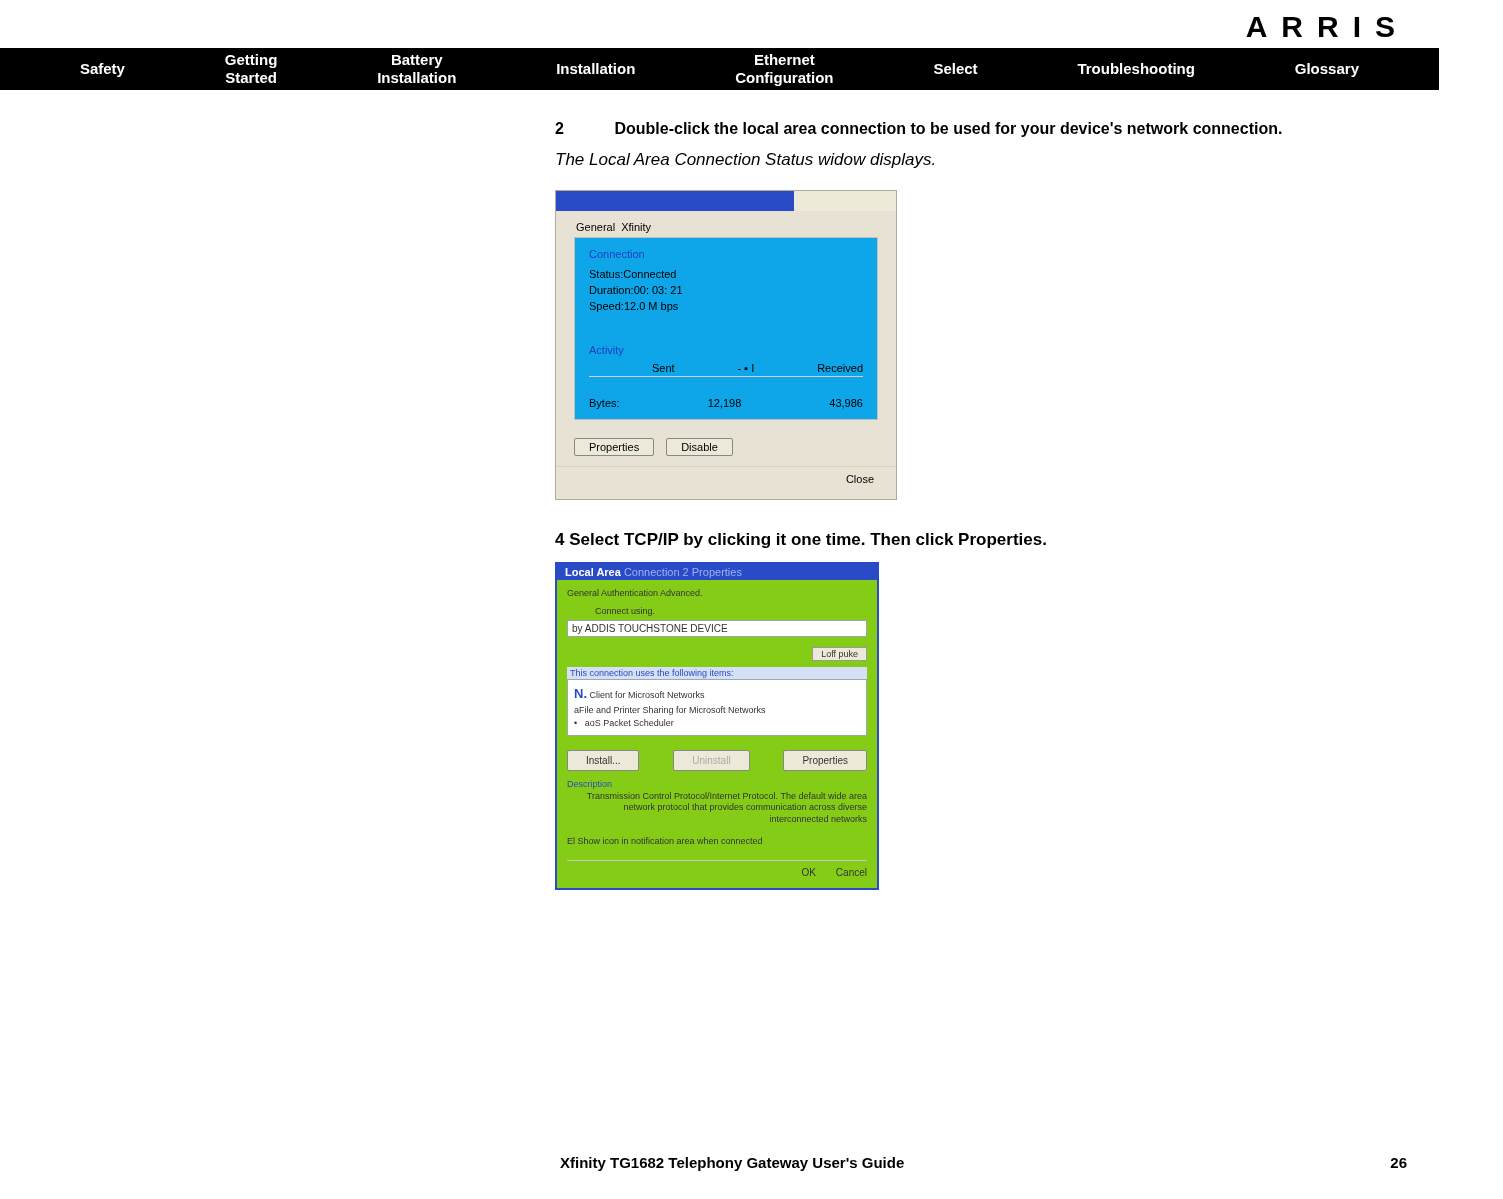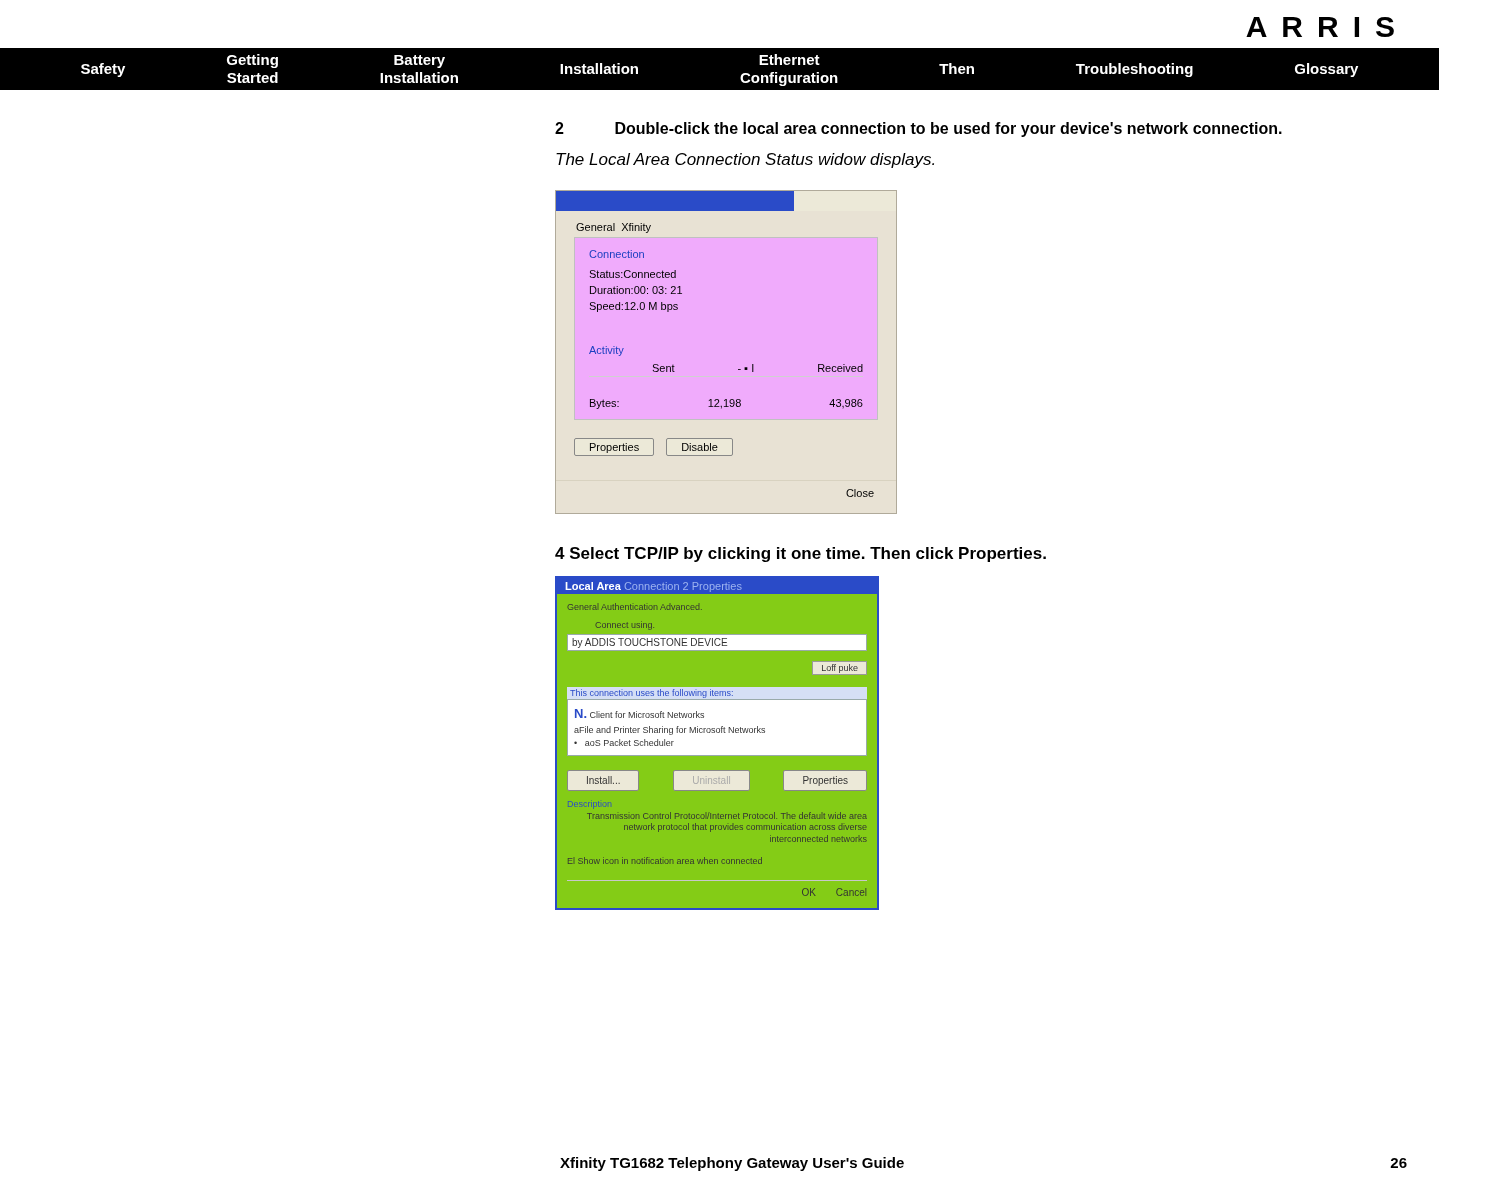--- a/index.html
+++ b/index.html
@@ -255,7 +255,7 @@
     <div class="nav-item">Installation</div>
     <div class="nav-item">Ethernet
 Configuration</div>
-    <div class="nav-item">Then</div>
+    <div class="nav-item">Select</div>
     <div class="nav-item">Troubleshooting</div>
     <div class="nav-item">Glossary</div>
   </div>

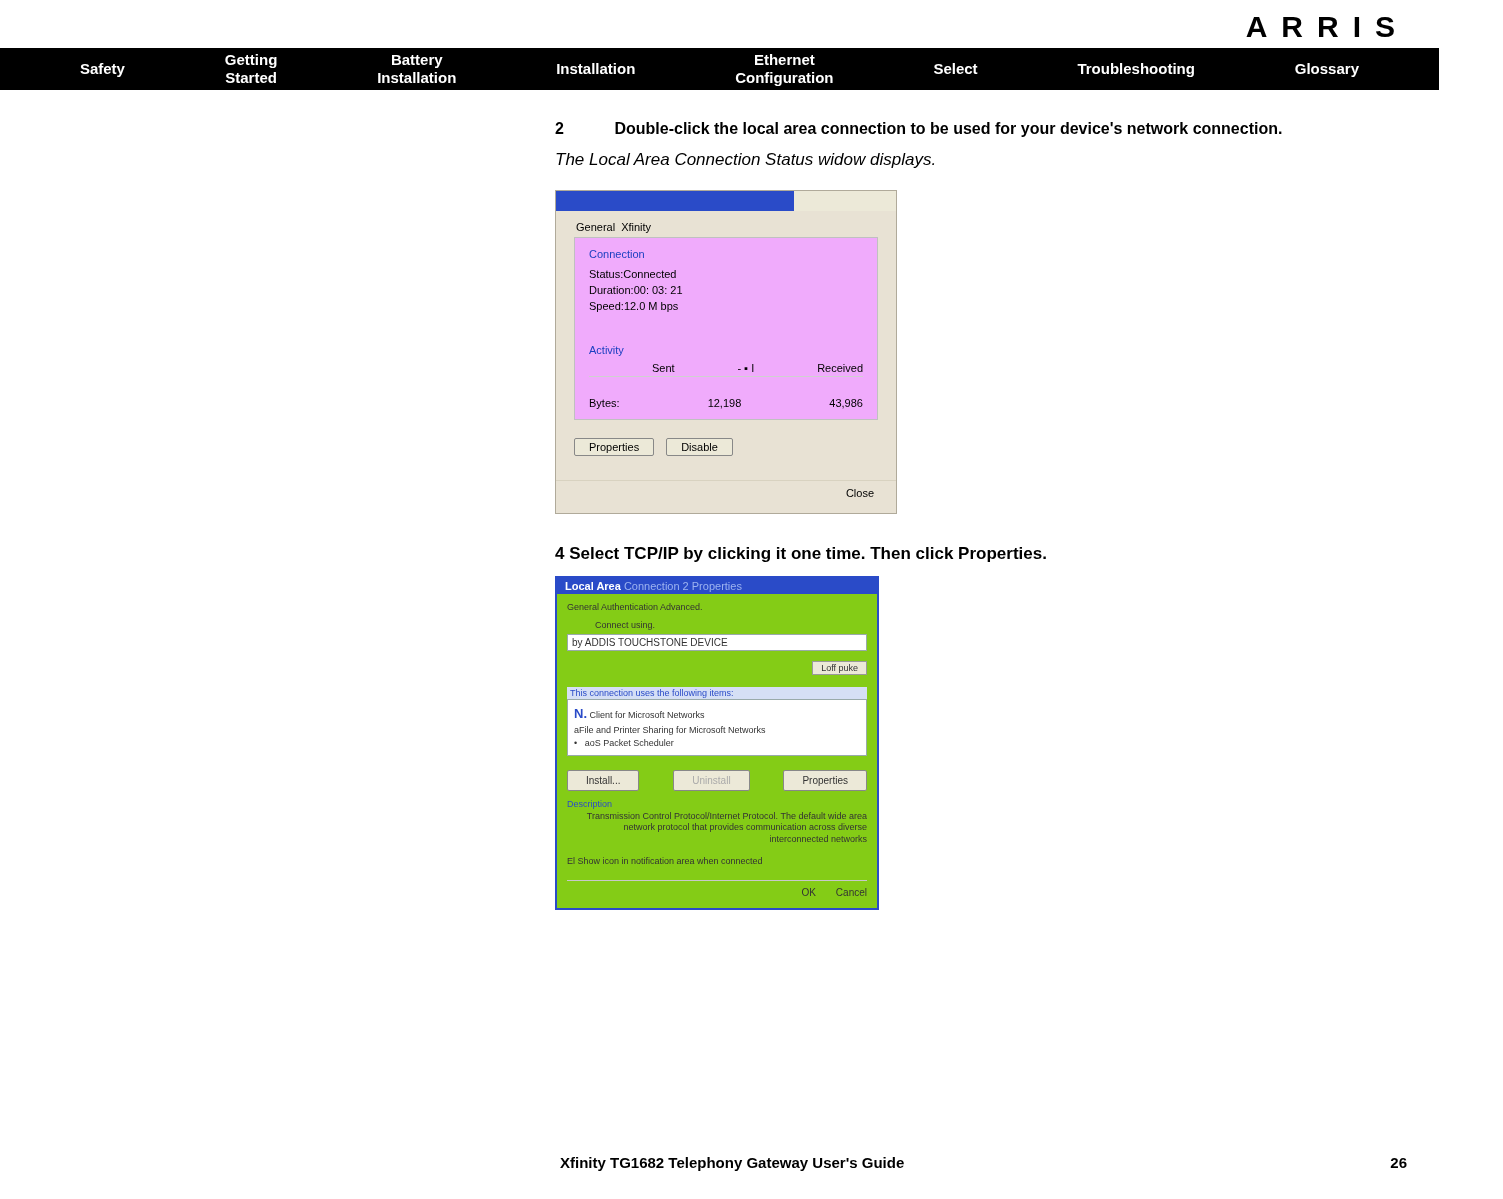--- a/index.html
+++ b/index.html
@@ -86,7 +86,7 @@
   }
   .dialog1-inner {
     margin: 0 18px 18px 18px;
-    background: #f0abfc;
+    background: #0ea5e9;
     border: 1px solid #c0c0c0;
     padding: 10px 14px;
   }

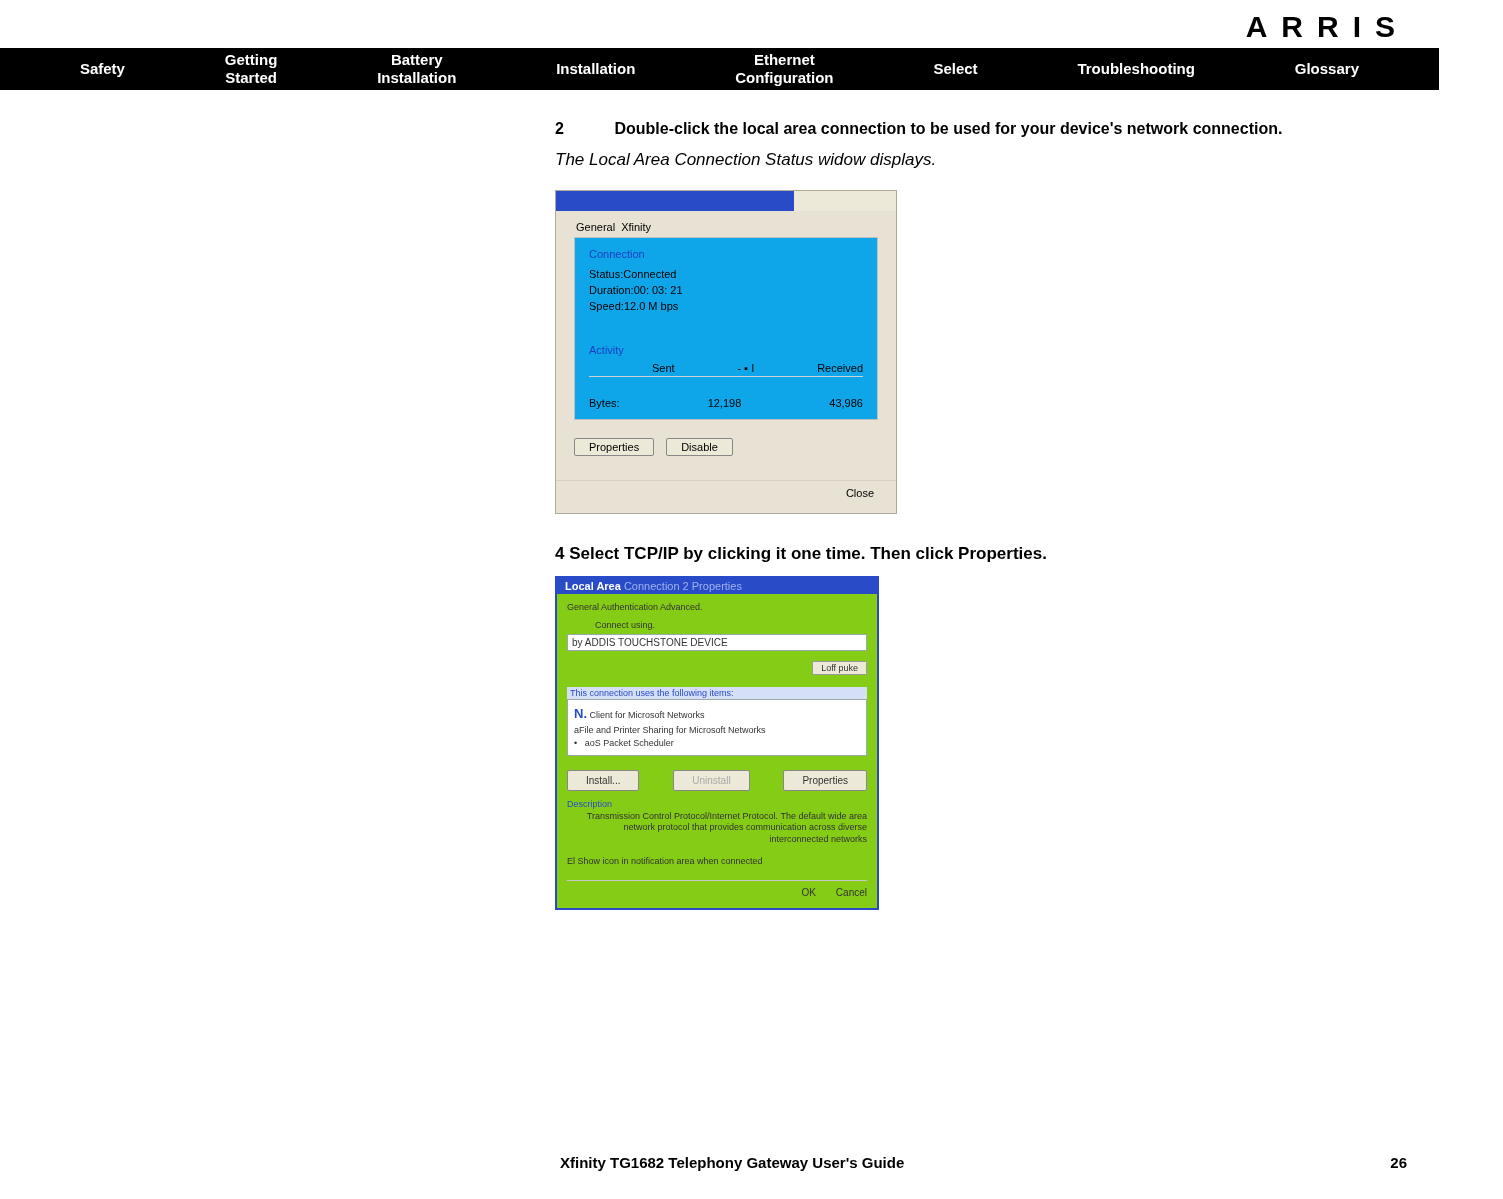--- a/index.html
+++ b/index.html
@@ -134,7 +134,7 @@
     padding: 6px 22px 14px 0;
     font-size: 11px;
     border-top: 1px solid #d8d2c0;
-    margin-top: 24px;
+    margin-top: 10px;
   }
   .step-title {
     font-size: 17px;

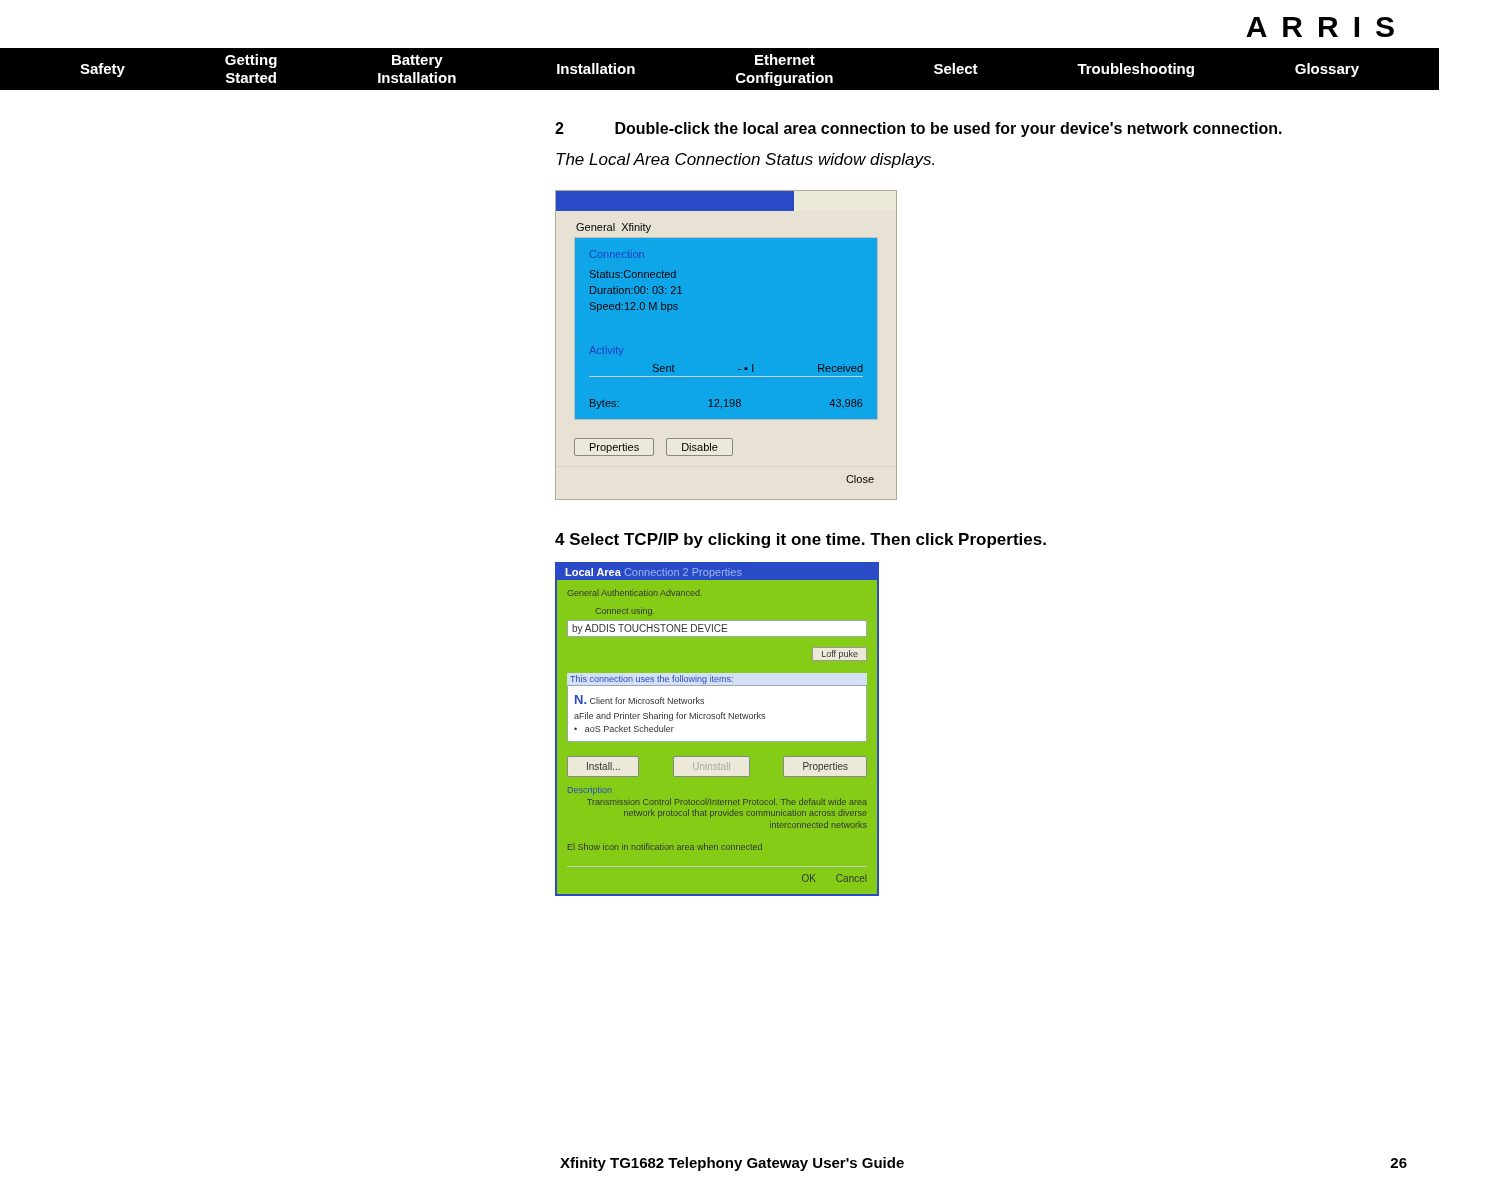--- a/index.html
+++ b/index.html
@@ -172,7 +172,7 @@
     border: 1px solid #999;
     background: #ece9d8;
     padding: 1px 8px;
-    margin-bottom: 12px;
+    margin-bottom: 6px;
     text-align: right;
   }
   .items-hdr {

